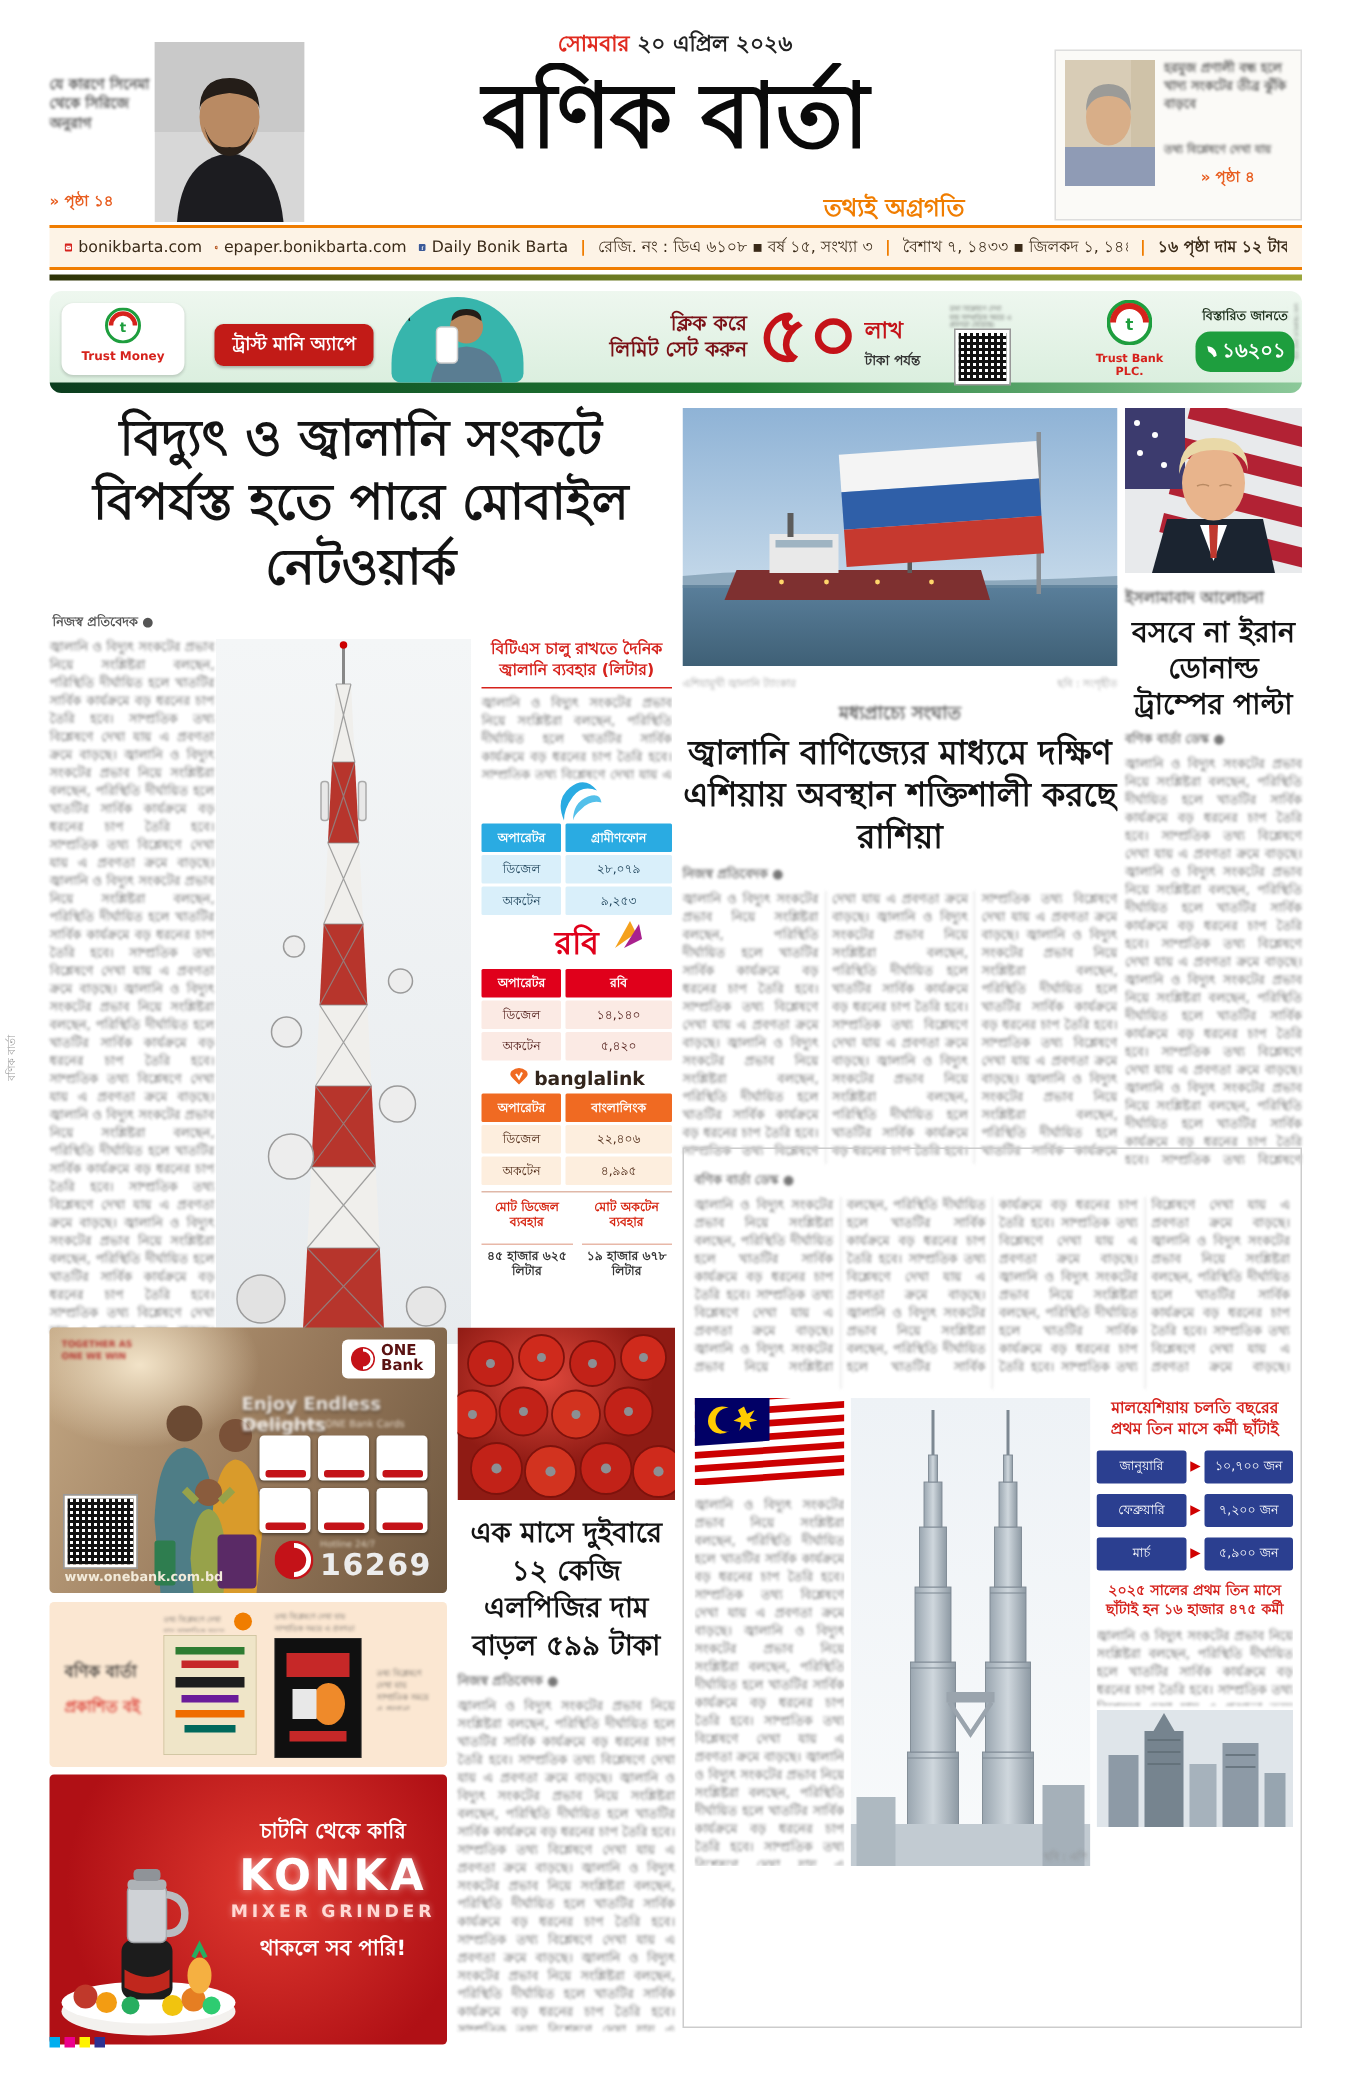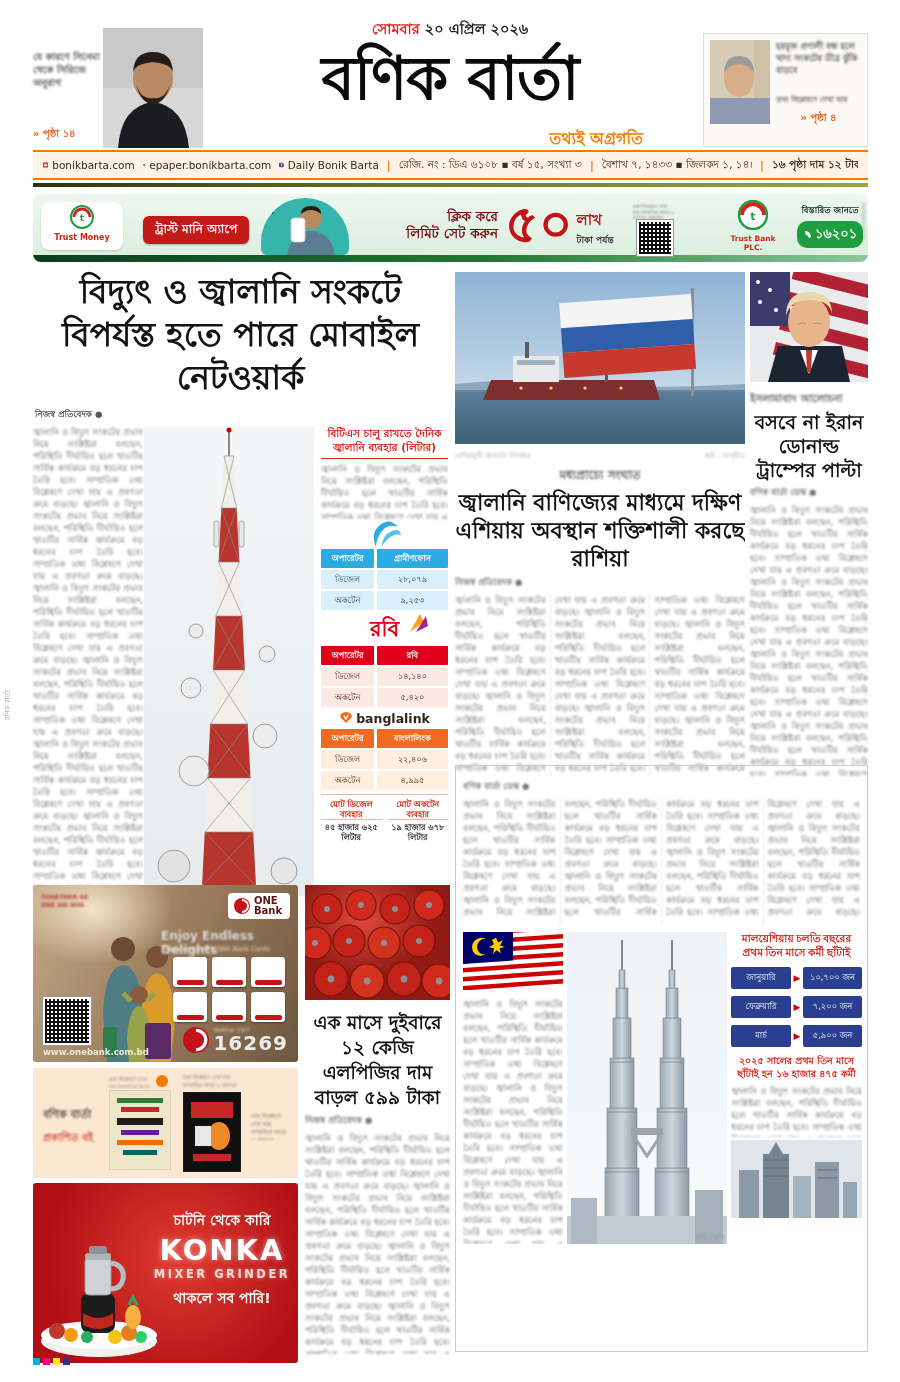--- a/index.html
+++ b/index.html
@@ -32,7 +32,7 @@
   .bl .thead .tcell{background:#f06a22;}
   .bl .tbody .tcell{background:#fdeede;color:#4a2410;}
   .totals{display:grid;grid-template-columns:1fr 1fr;gap:6px;border-top:1px solid #e0b8a8;padding-top:4px;}
-  .totlabel{color:#d62410;font-weight:700;font-size:8.2px;text-align:center;line-height:10px;border-bottom:1px solid #e8b8a8;padding-bottom:0;}
+  .totlabel{color:#d62410;font-weight:700;font-size:8.2px;text-align:center;line-height:10px;border-bottom:1px solid #e8b8a8;padding-bottom:10px;}
   .totval{font-size:8.2px;color:#333;text-align:center;font-weight:700;line-height:10px;padding-top:2px;filter:blur(.4px);}
   
   .mbar{display:grid;grid-template-columns:60px 12px 1fr;align-items:center;margin:7px 0;}

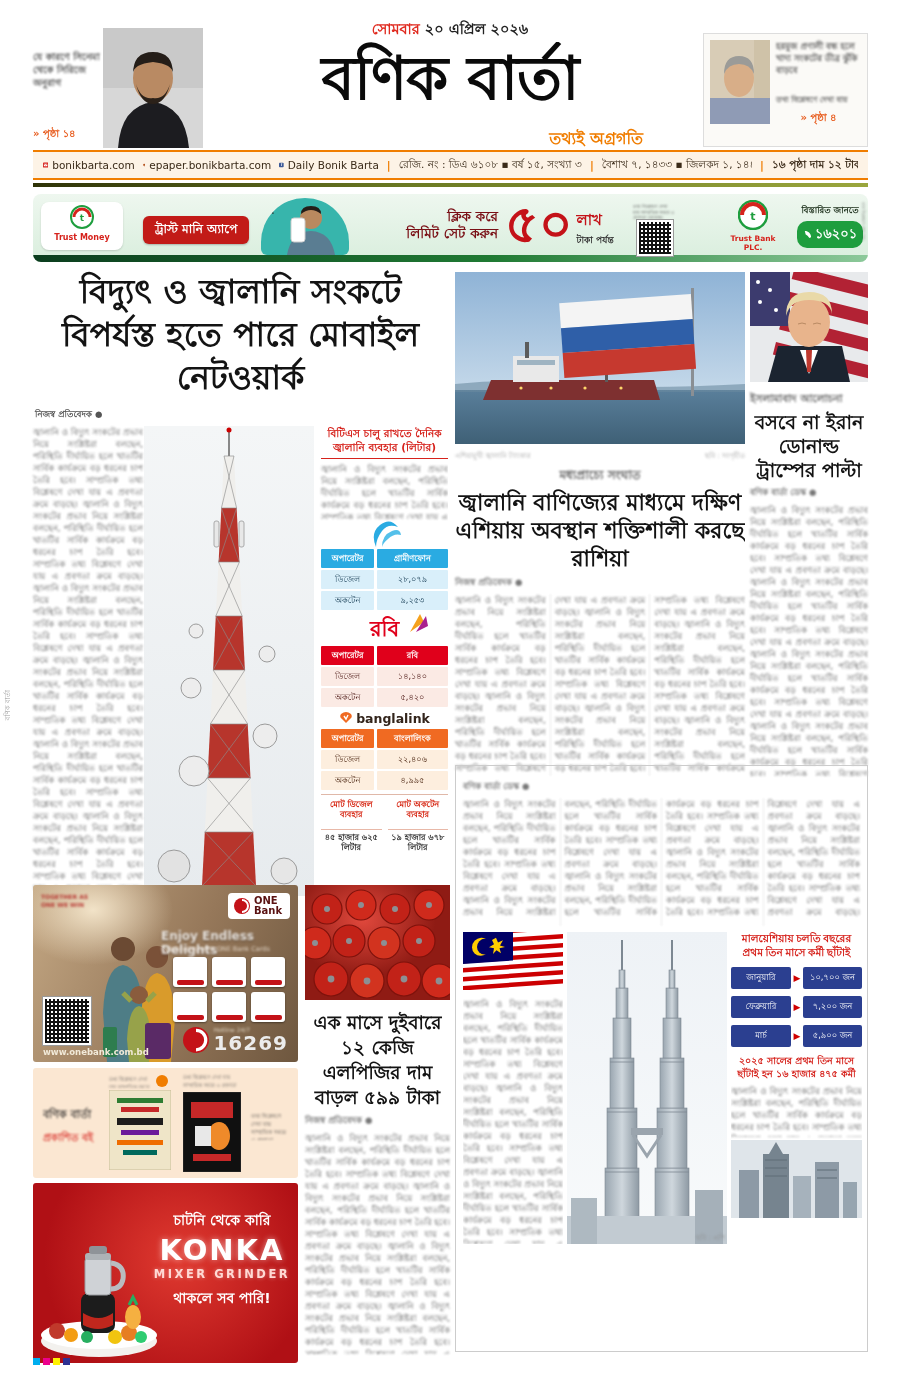--- a/index.html
+++ b/index.html
@@ -416,7 +416,7 @@
         <div class="caption blurline abs" style="right:2px;bottom:0;">ছবি : এপি</div>
       </div>
       <div style="overflow:hidden;">
-        <div style="color:#d6221c;font-weight:800;font-size:10.5px;line-height:14px;text-align:center;filter:blur(.4px);font-family:Liberation Serif, serif;">মালয়েশিয়ায় চলতি বছরের প্রথম তিন মাসে কর্মী ছাঁটাই</div>
+        <div style="color:#d6221c;font-weight:800;font-size:10.5px;line-height:14px;text-align:center;filter:blur(.4px);">মালয়েশিয়ায় চলতি বছরের প্রথম তিন মাসে কর্মী ছাঁটাই</div>
         <div class="mbar">
           <div class="mlabel">জানুয়ারি</div>
           <div class="marrow">▶</div>

